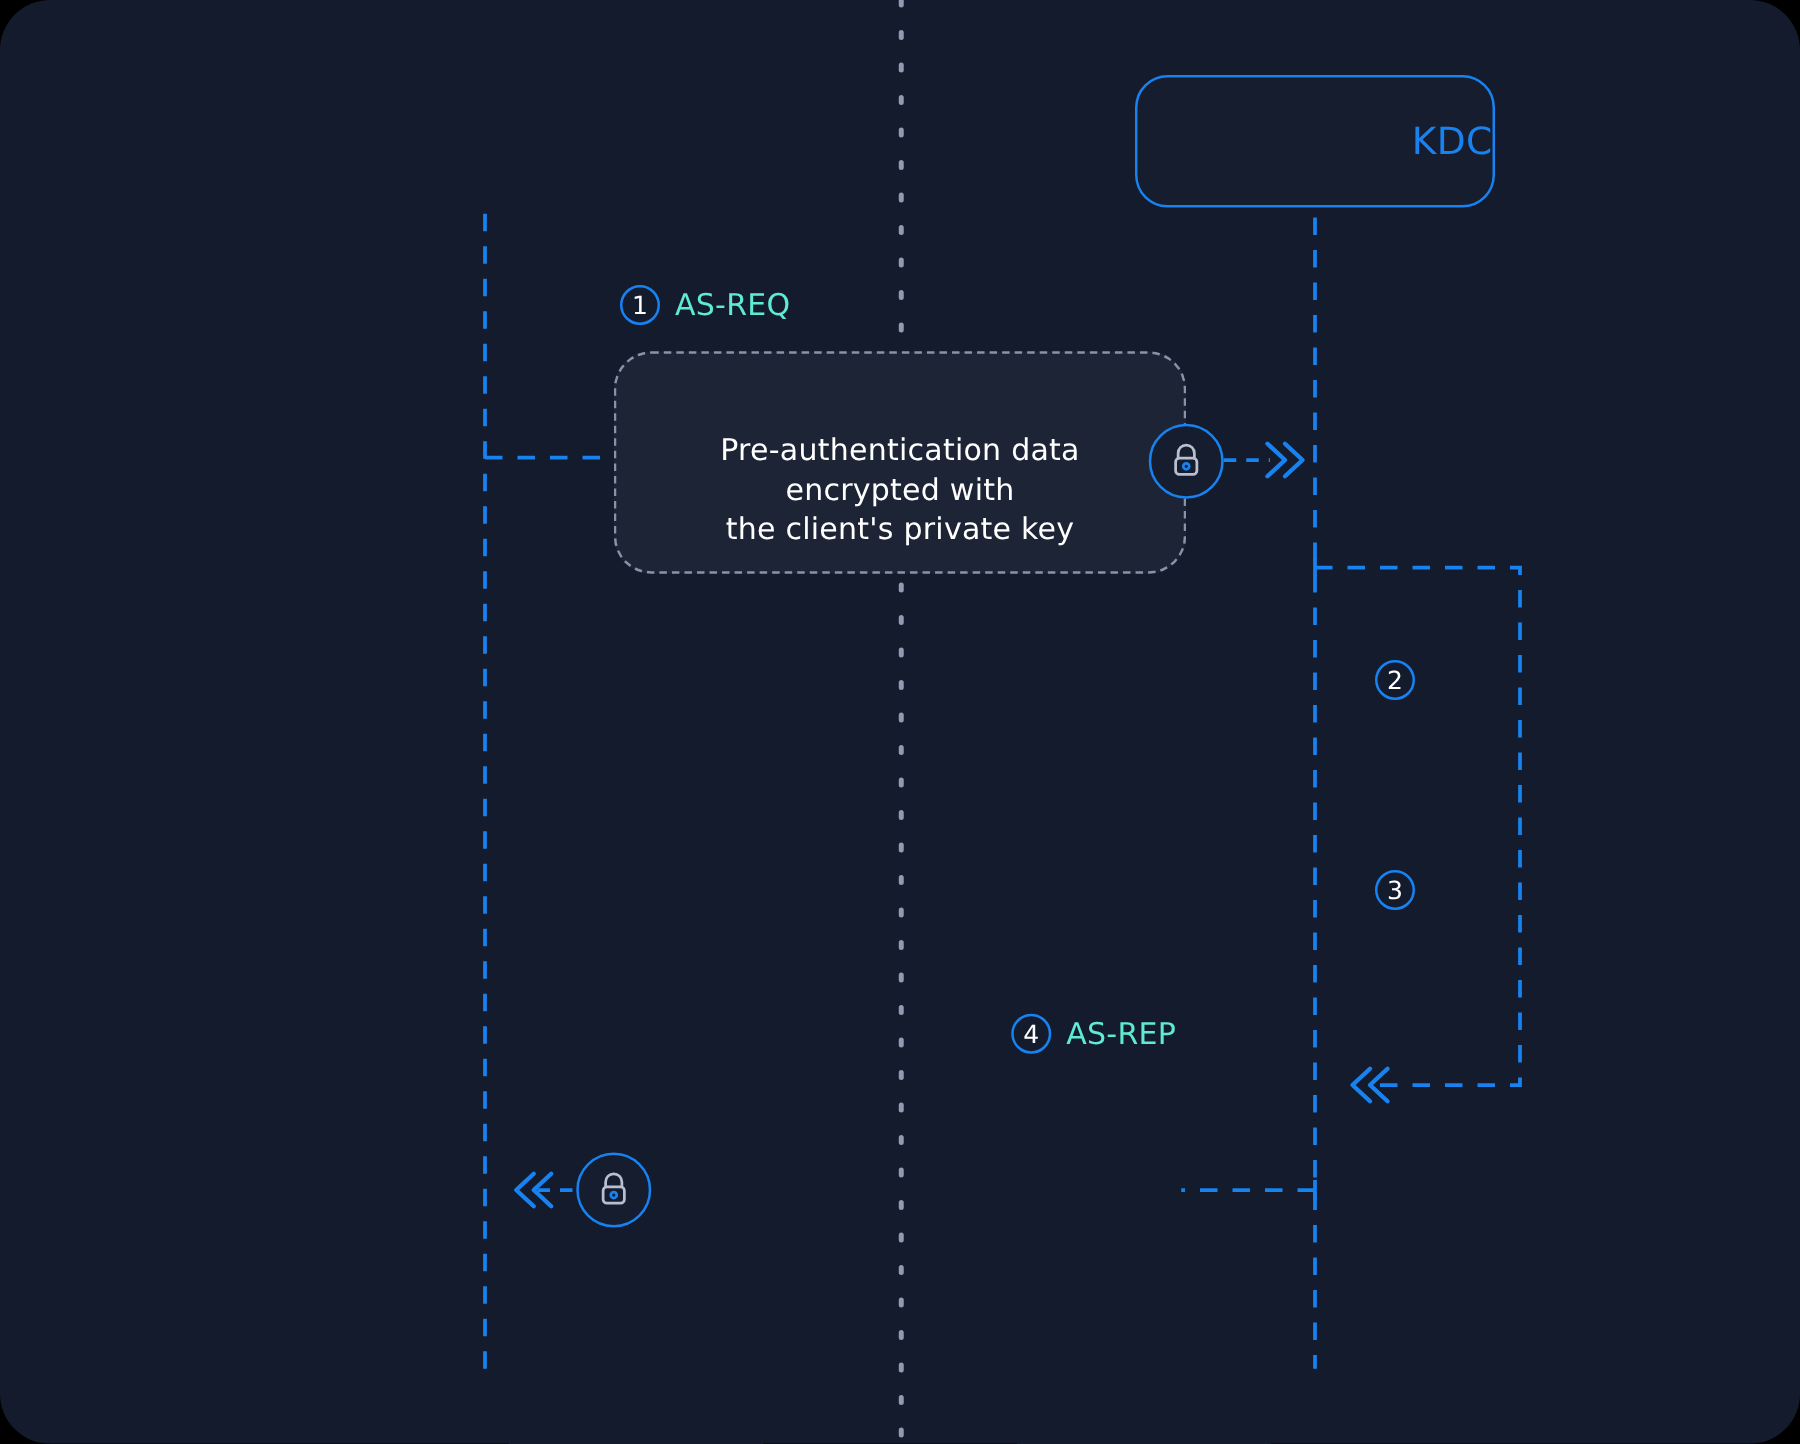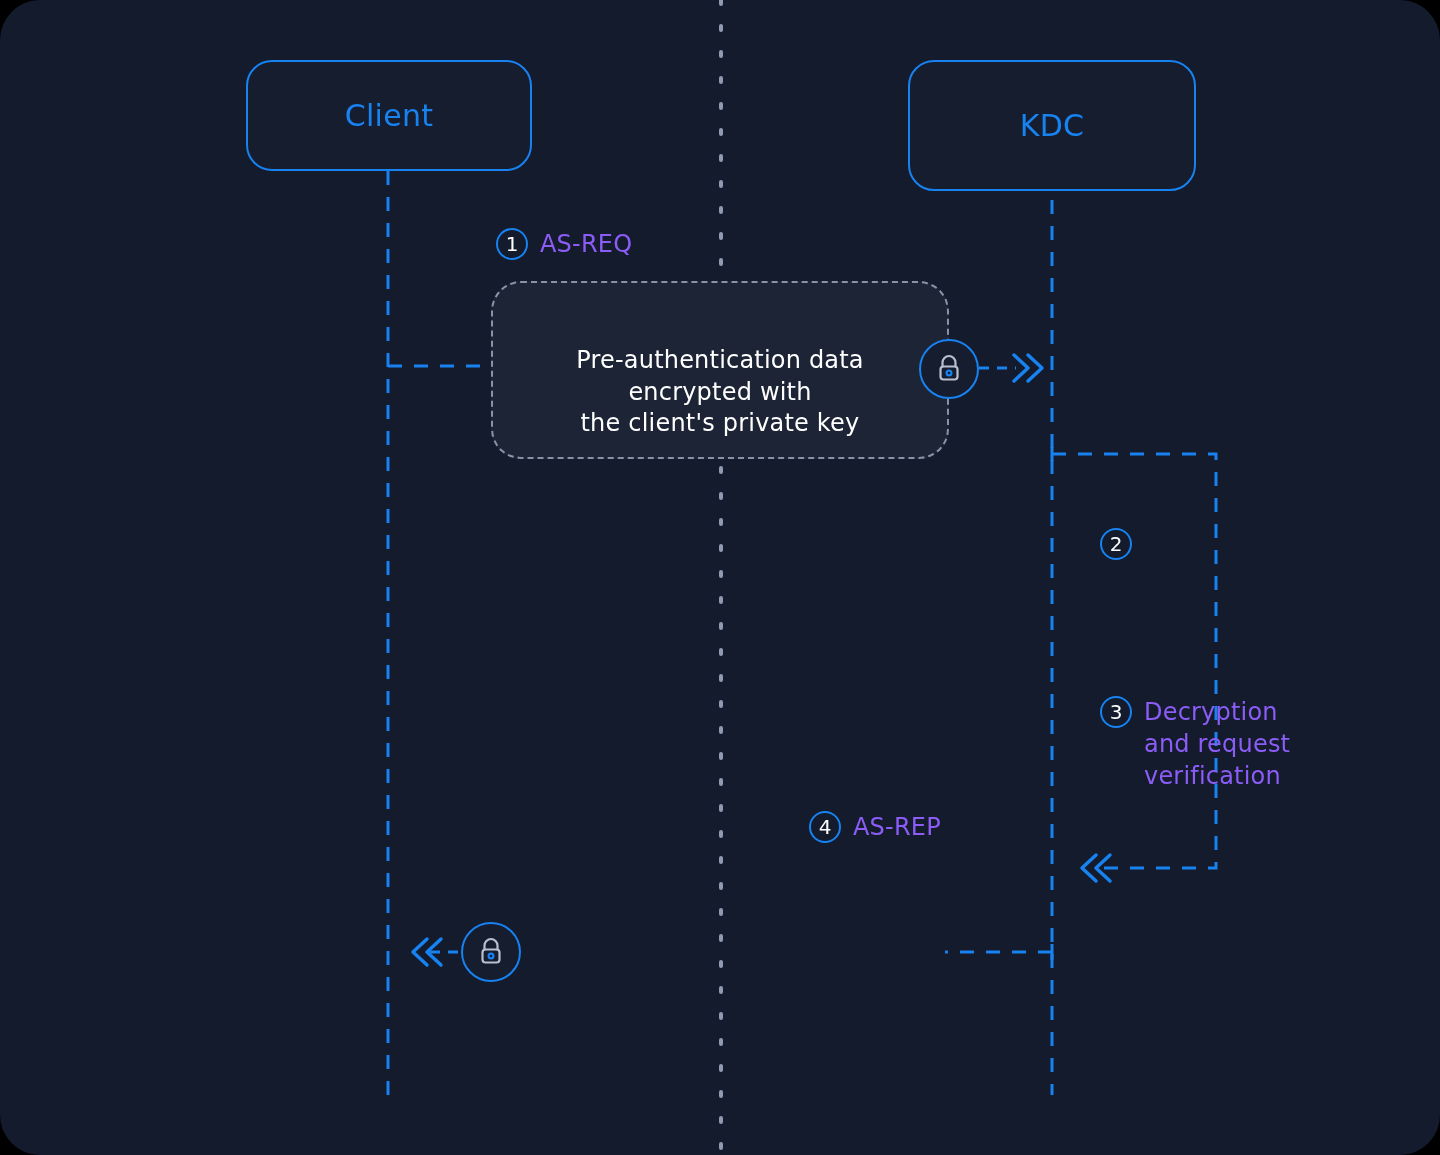--- a/index.html
+++ b/index.html
@@ -156,9 +156,6 @@
     </g>
   </svg>
 
-  <div id="actor-client" class="actor">
-    <span>Client</span>
-  </div>
 
   <div id="actor-kdc" class="actor">
     <span>KDC</span>

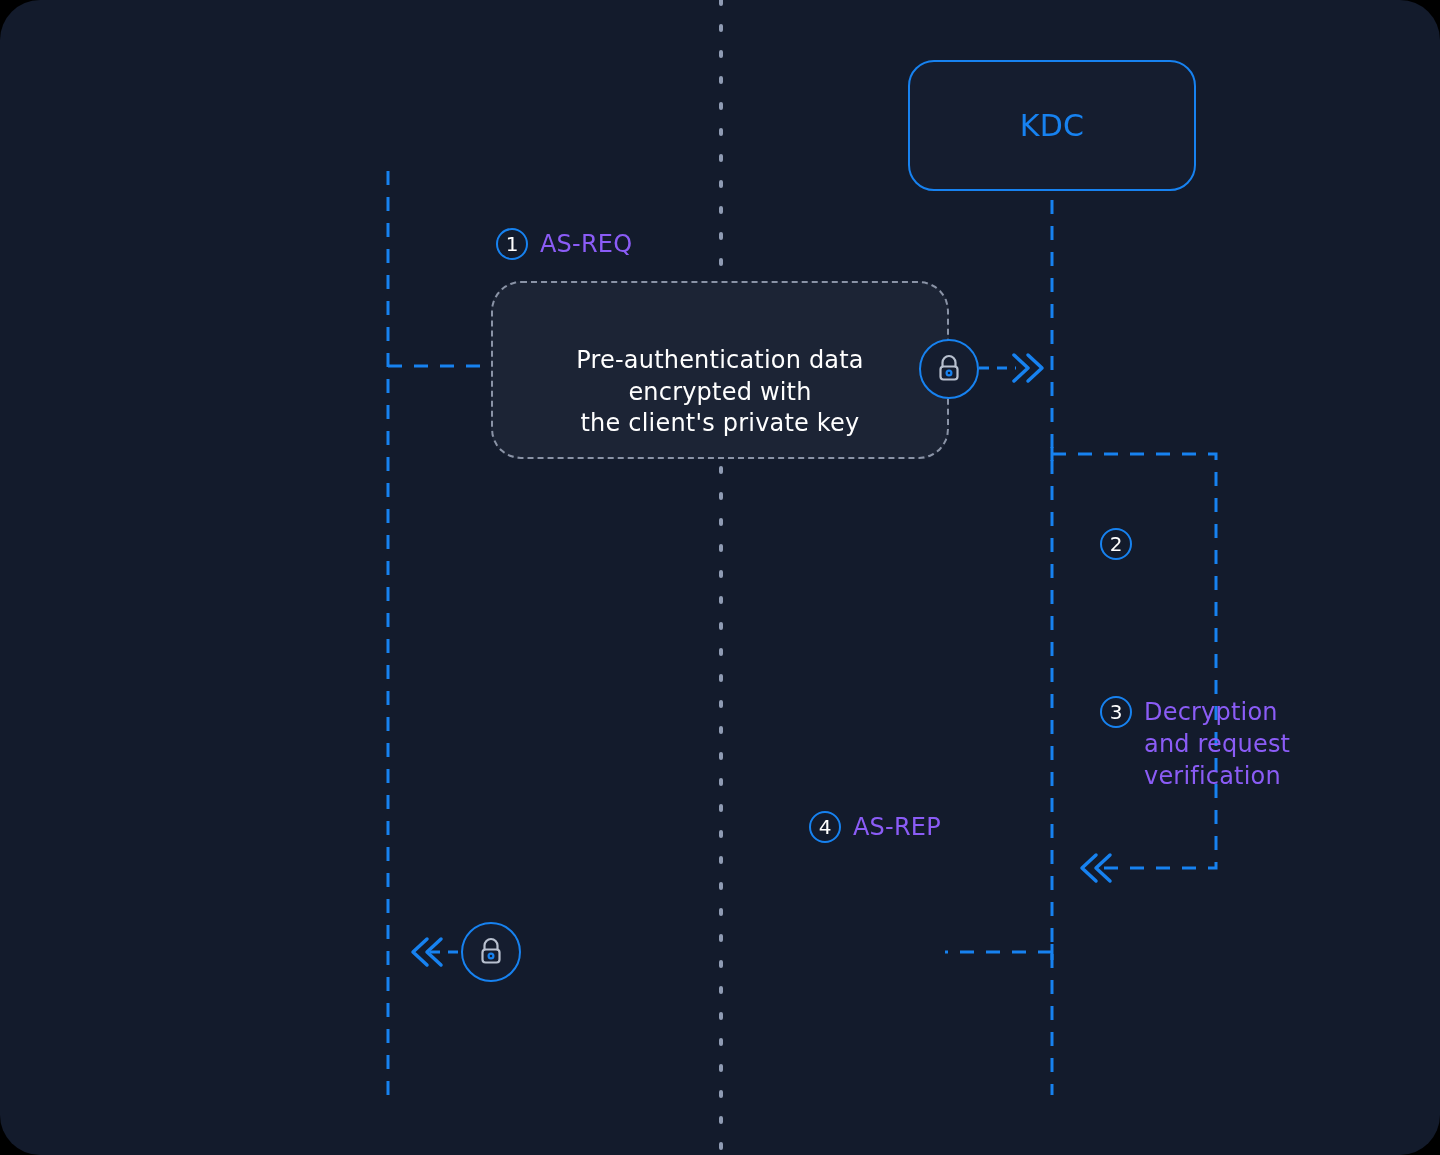--- a/index.html
+++ b/index.html
@@ -43,7 +43,7 @@
     letter-spacing: 0.3px;
   }
   #actor-client { left: 246px; top: 60px; width: 286px; height: 111px; }
-  #actor-kdc    { left: 908px; top: 60px; width: 288px; height: 131px; }
+  #actor-kdc    { left: 908px; top: 60px; width: 288px; height: 106px; justify-content: flex-end; }
 
   
   .msgbox {

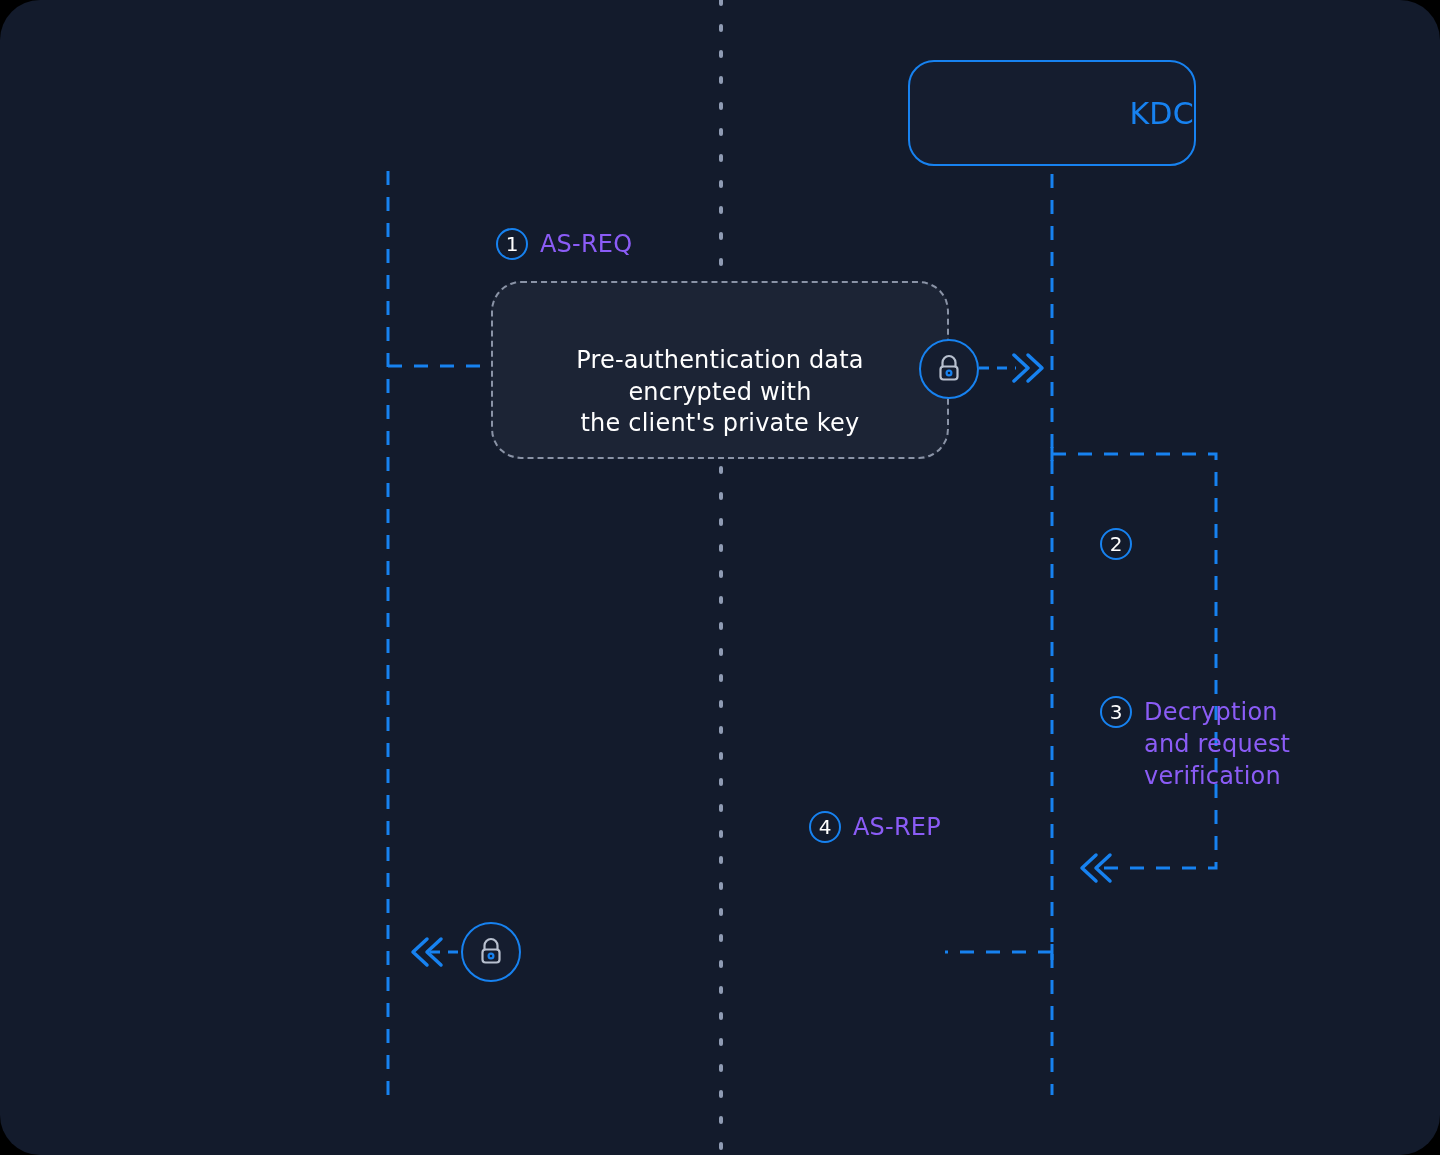--- a/index.html
+++ b/index.html
@@ -85,7 +85,7 @@
     box-sizing: border-box;
   }
   .step-label {
-    color: #8b5cf6;
+    color: #5eead4;
     font-size: 24px;
     line-height: 1.33;
     white-space: pre-line;

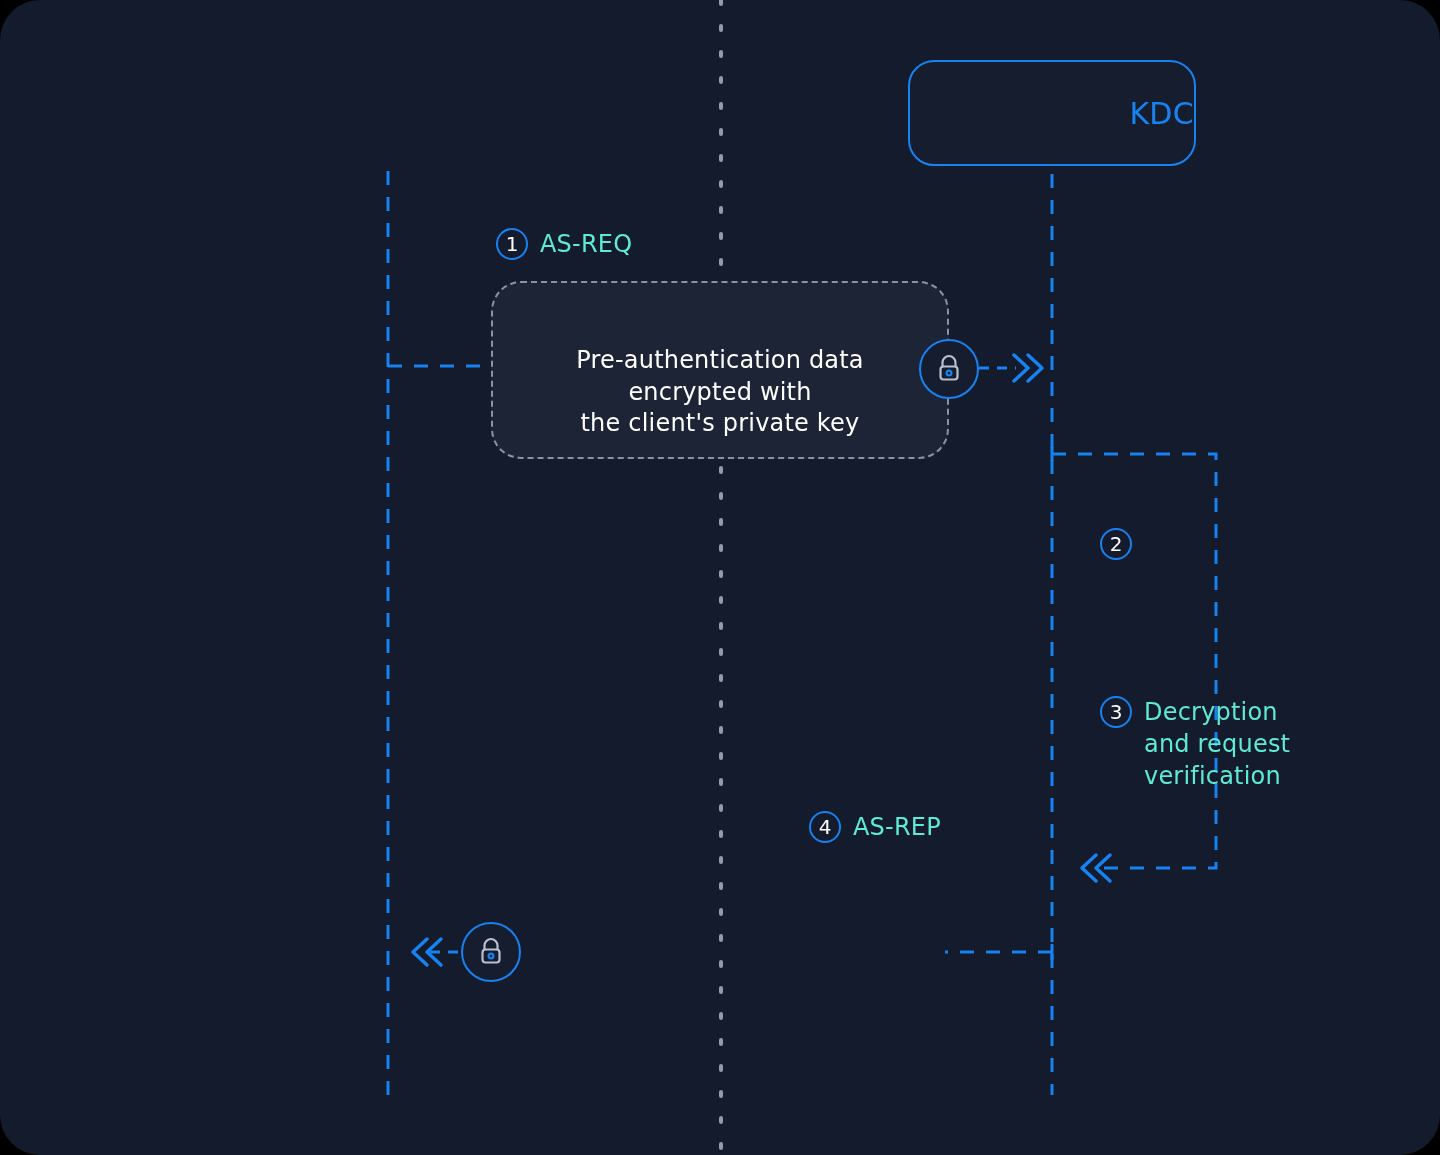--- a/index.html
+++ b/index.html
@@ -186,9 +186,6 @@
 
   <div id="step-3" class="step">
     <div class="step-num">3</div>
-    <div class="step-label">Decryption
-and request
-verification</div>
   </div>
 
   <div id="step-4" class="step">

